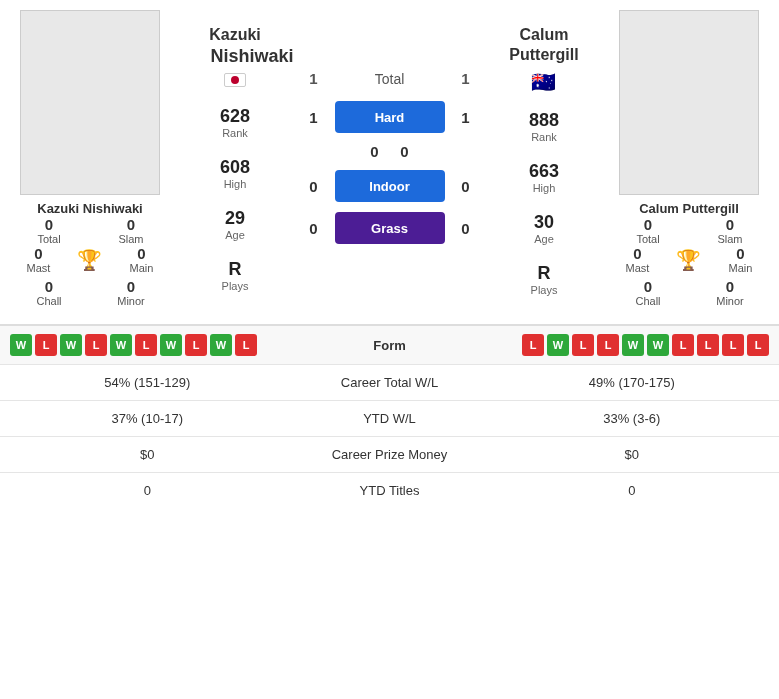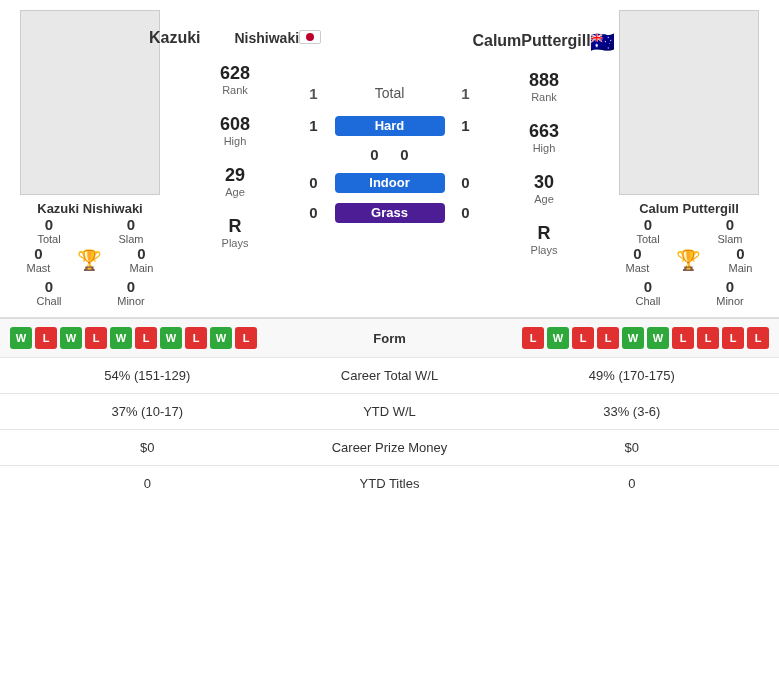--- a/index.html
+++ b/index.html
@@ -261,7 +261,7 @@
 
     .player-header-block {
       display: flex;
-      flex-direction: row;
+      flex-direction: column;
       align-items: center;
       padding: 6px 0 0 0;
     }

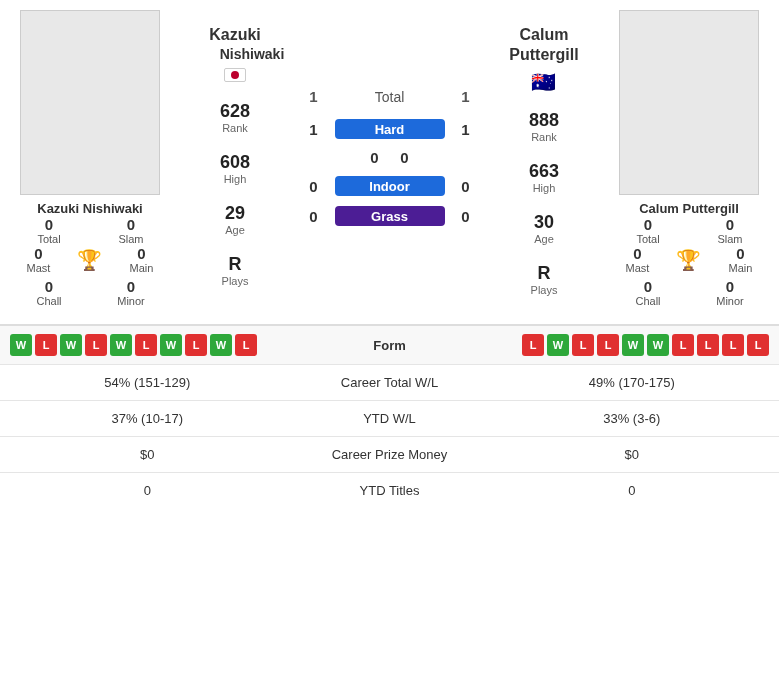--- a/index.html
+++ b/index.html
@@ -328,7 +328,7 @@
 
       <div class="player-header-block">
         <div class="player-name-center" style="font-size:16px;"><span>Kazuki</span></div>
-        <div class="player-name-center" style="font-size:14px;margin-left:34px;"><span>Nishiwaki</span></div>
+        <div class="player-name-center" style="font-size:18px;margin-left:34px;"><span>Nishiwaki</span></div>
         <div style="margin:4px 0;">
           <div class="jp-flag"></div>
         </div>

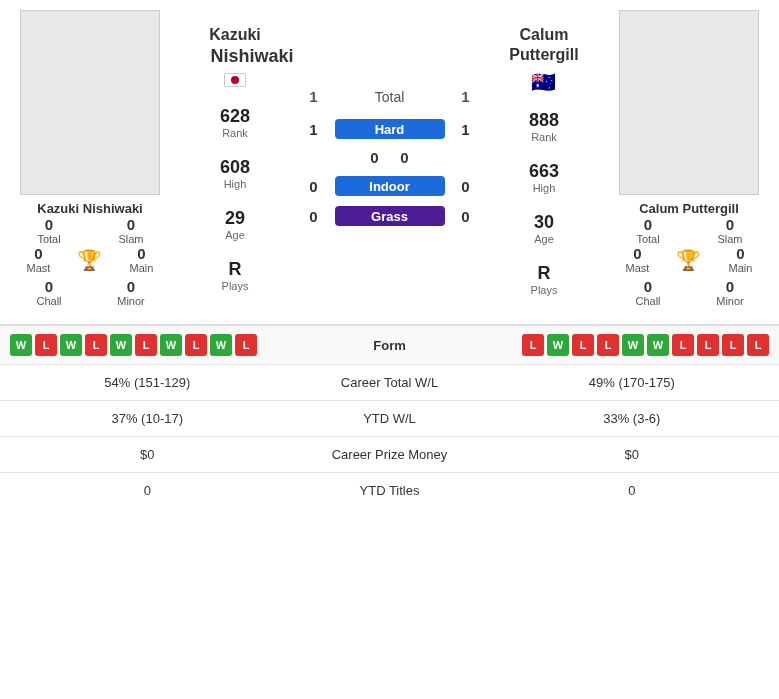--- a/index.html
+++ b/index.html
@@ -130,7 +130,7 @@
 
     .court-badge {
       width: 110px;
-      height: 20px;
+      height: 32px;
       border-radius: 4px;
       display: flex;
       align-items: center;

